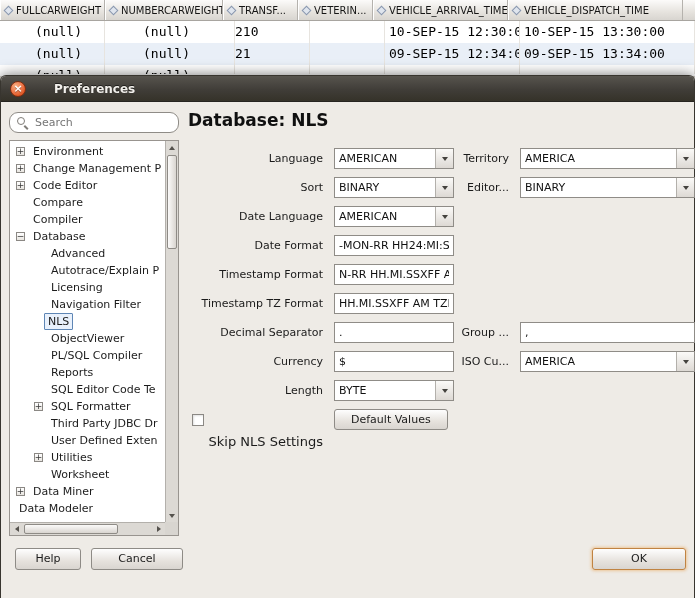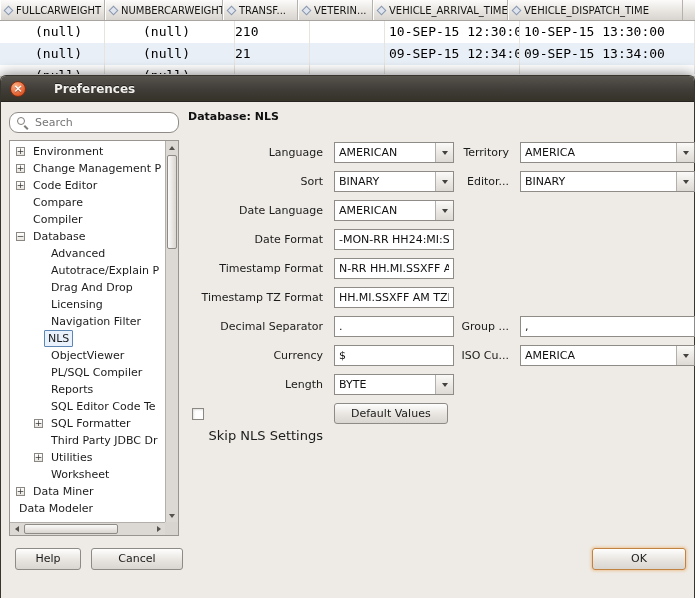--- a/index.html
+++ b/index.html
@@ -95,7 +95,7 @@
 
   
   .content { position:absolute; left:185px; top:8px; right:4px; bottom:64px; }
-  .content-title { font-size:11px; font-weight:bold; color:#101010; padding-left:2px; }
+  .content-title { font-size:17px; font-weight:bold; color:#101010; padding-left:2px; }
   .form { position:absolute; top:32px; left:0; right:0; }
   .frow { display:flex; align-items:center; height:21px; margin-bottom:8px; }
   .flabel { width:145px; text-align:right; padding-right:8px; box-sizing:border-box;

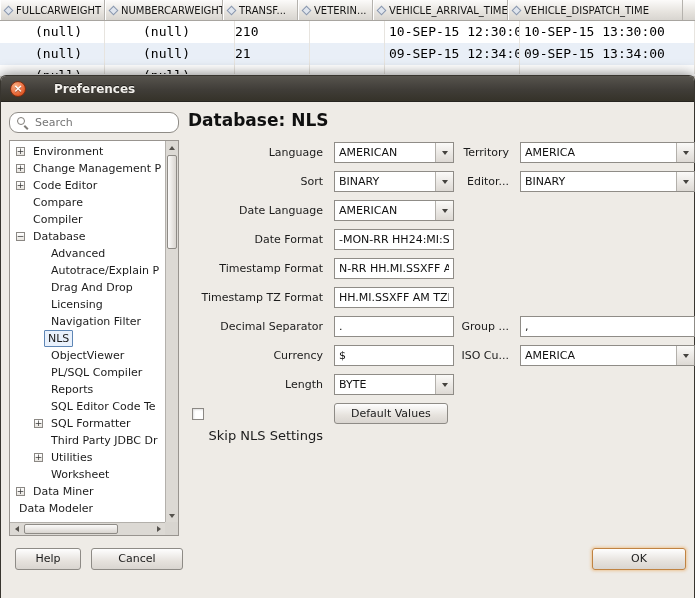--- a/index.html
+++ b/index.html
@@ -96,7 +96,7 @@
   
   .content { position:absolute; left:185px; top:8px; right:4px; bottom:64px; }
   .content-title { font-size:17px; font-weight:bold; color:#101010; padding-left:2px; }
-  .form { position:absolute; top:32px; left:0; right:0; }
+  .form { position:absolute; top:38px; left:0; right:0; }
   .frow { display:flex; align-items:center; height:21px; margin-bottom:8px; }
   .flabel { width:145px; text-align:right; padding-right:8px; box-sizing:border-box;
             font-size:11px; color:#1b1b1b; white-space:nowrap; flex:none; }

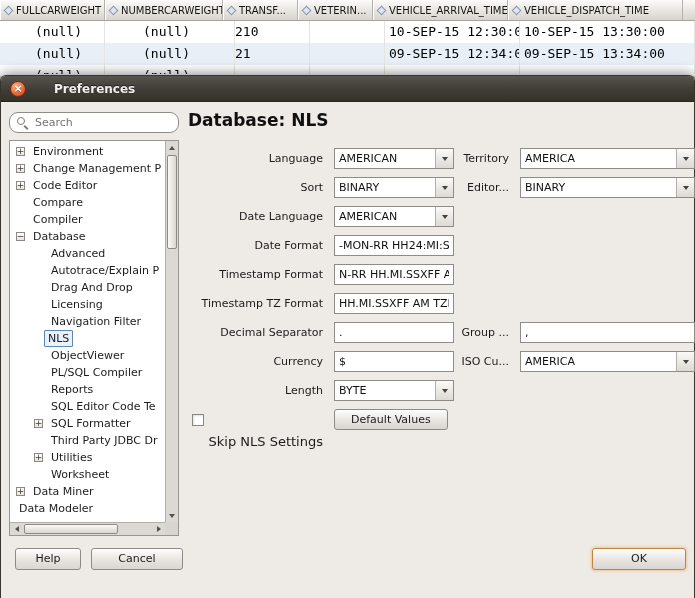--- a/index.html
+++ b/index.html
@@ -238,9 +238,6 @@
               <span class="tlabel">Autotrace/Explain P</span>
             </div>
             <div class="titem lvl1 leaf">
-              <span class="tlabel">Drag And Drop</span>
-            </div>
-            <div class="titem lvl1 leaf">
               <span class="tlabel">Licensing</span>
             </div>
             <div class="titem lvl1 leaf">

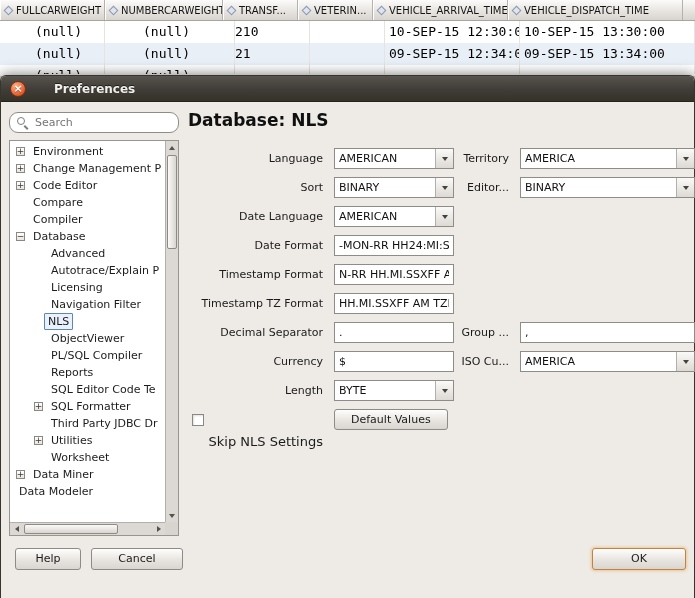--- a/index.html
+++ b/index.html
@@ -265,6 +265,9 @@
             <div class="titem lvl1 leaf">
               <span class="tlabel">Third Party JDBC Dr</span>
             </div>
+            <div class="titem lvl1 leaf">
+              <span class="tlabel">User Defined Exten</span>
+            </div>
             <div class="titem lvl1">
               <span class="expander">+</span>
               <span class="tlabel">Utilities</span>

